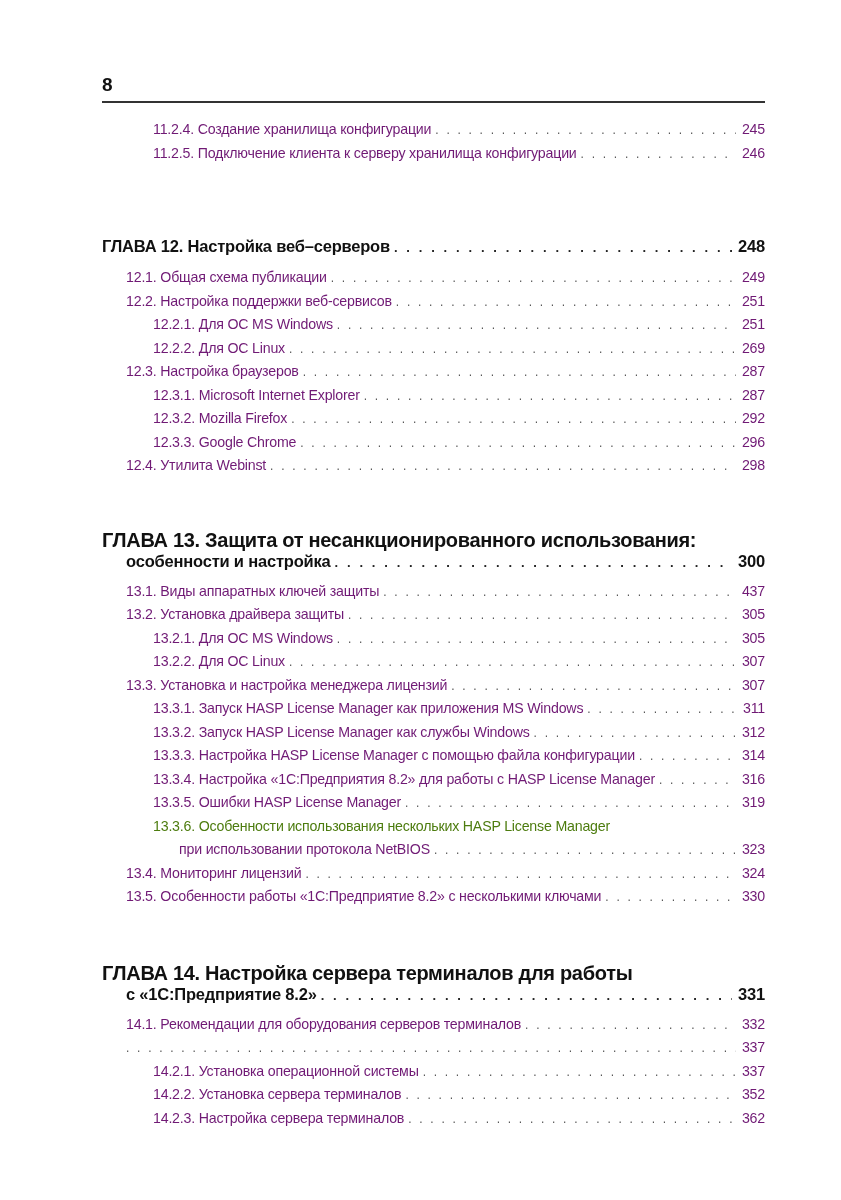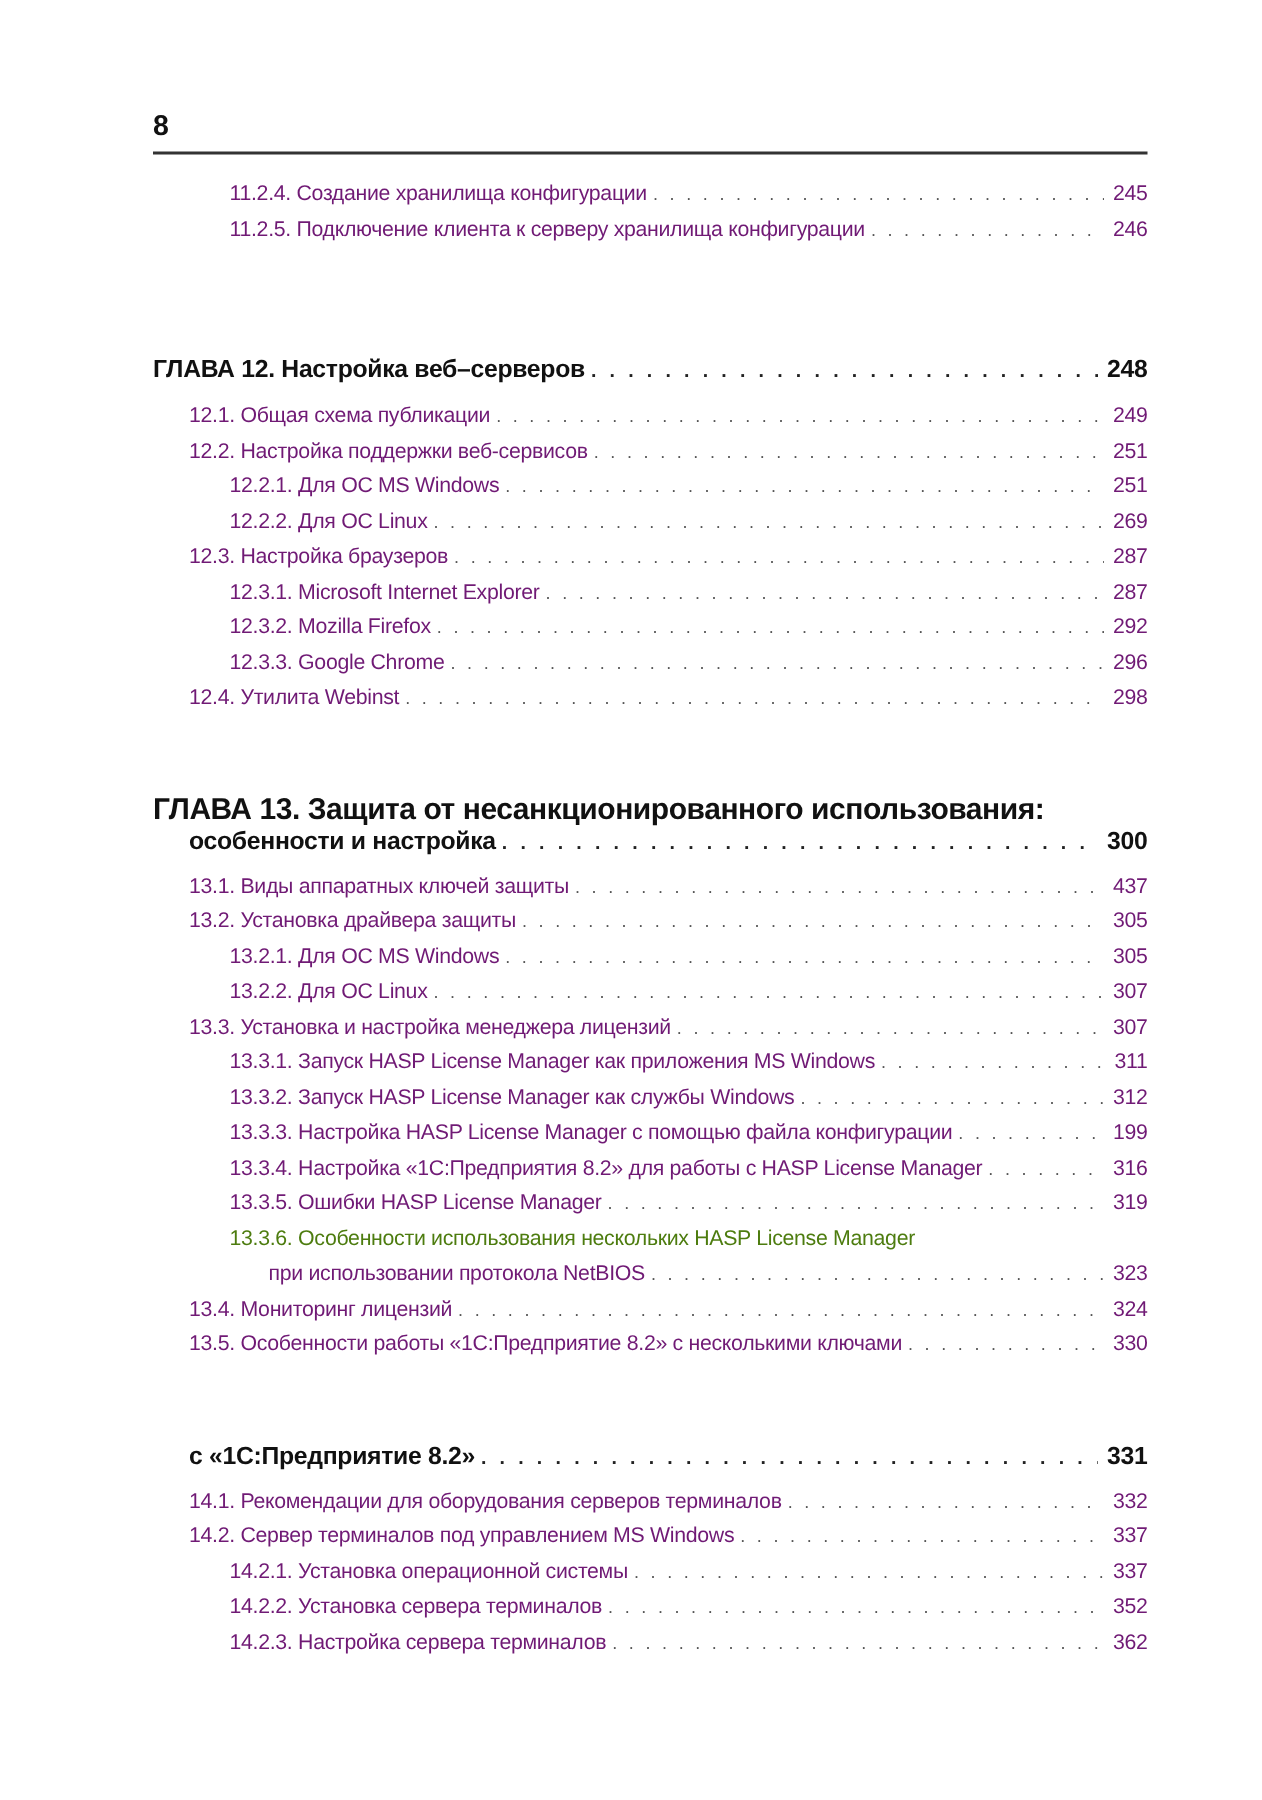--- a/index.html
+++ b/index.html
@@ -166,7 +166,7 @@
     <div class="entry lvl2">
       <span class="title">13.3.3. Настройка HASP License Manager с помощью файла конфигурации</span>
       <span class="leader"></span>
-      <span class="page">199</span>
+      <span class="page">314</span>
     </div>
     <div class="entry lvl2">
       <span class="title">13.3.4. Настройка «1С:Предприятия 8.2» для работы с HASP License Manager</span>

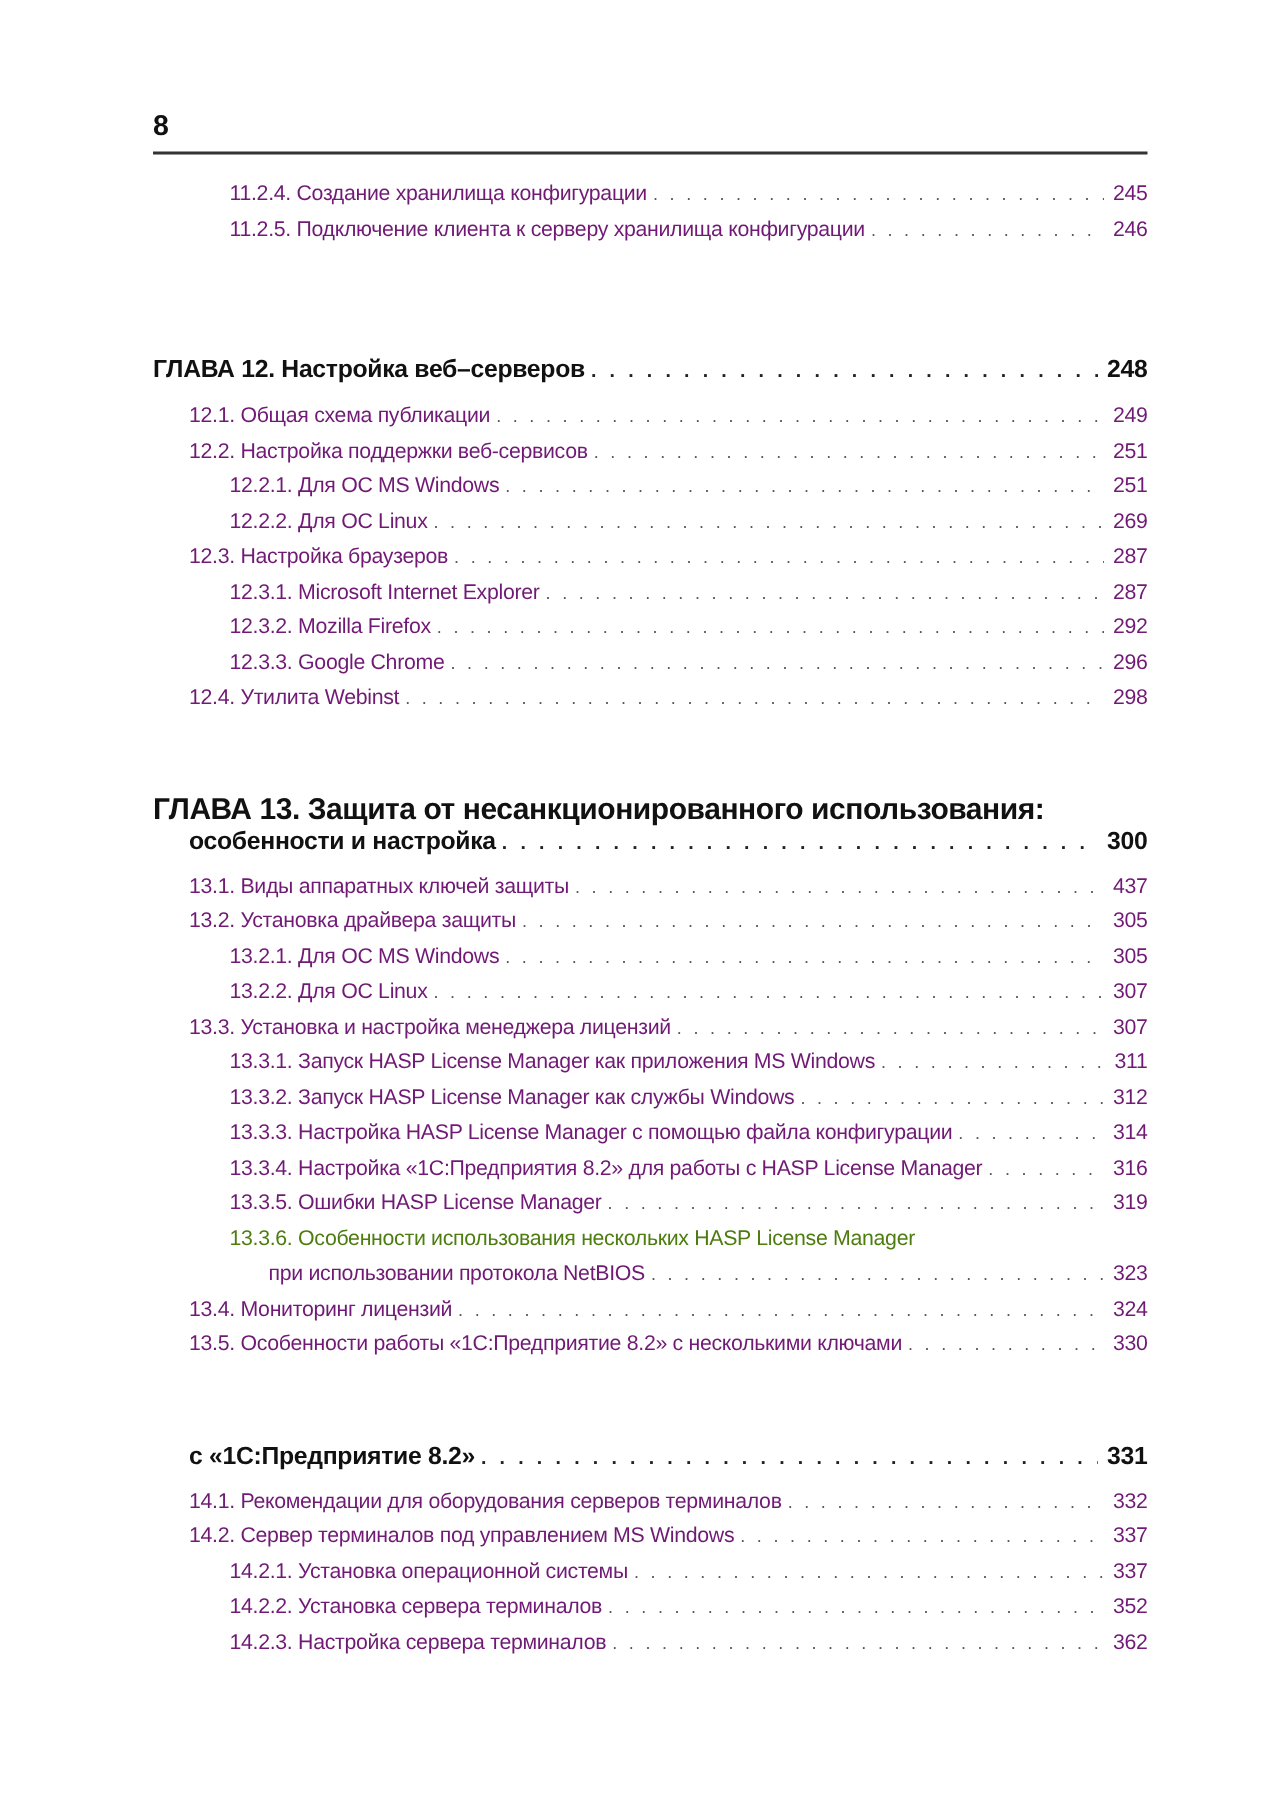--- a/index.html
+++ b/index.html
@@ -197,6 +197,7 @@
   </div>
 
   <div class="chapter" style="margin-top:50px;">
+    <div class="line1">ГЛАВА 14. Настройка сервера терминалов для работы</div>
     <div class="entry head lvl1">
       <span class="title">с «1С:Предприятие 8.2»</span>
       <span class="leader"></span>

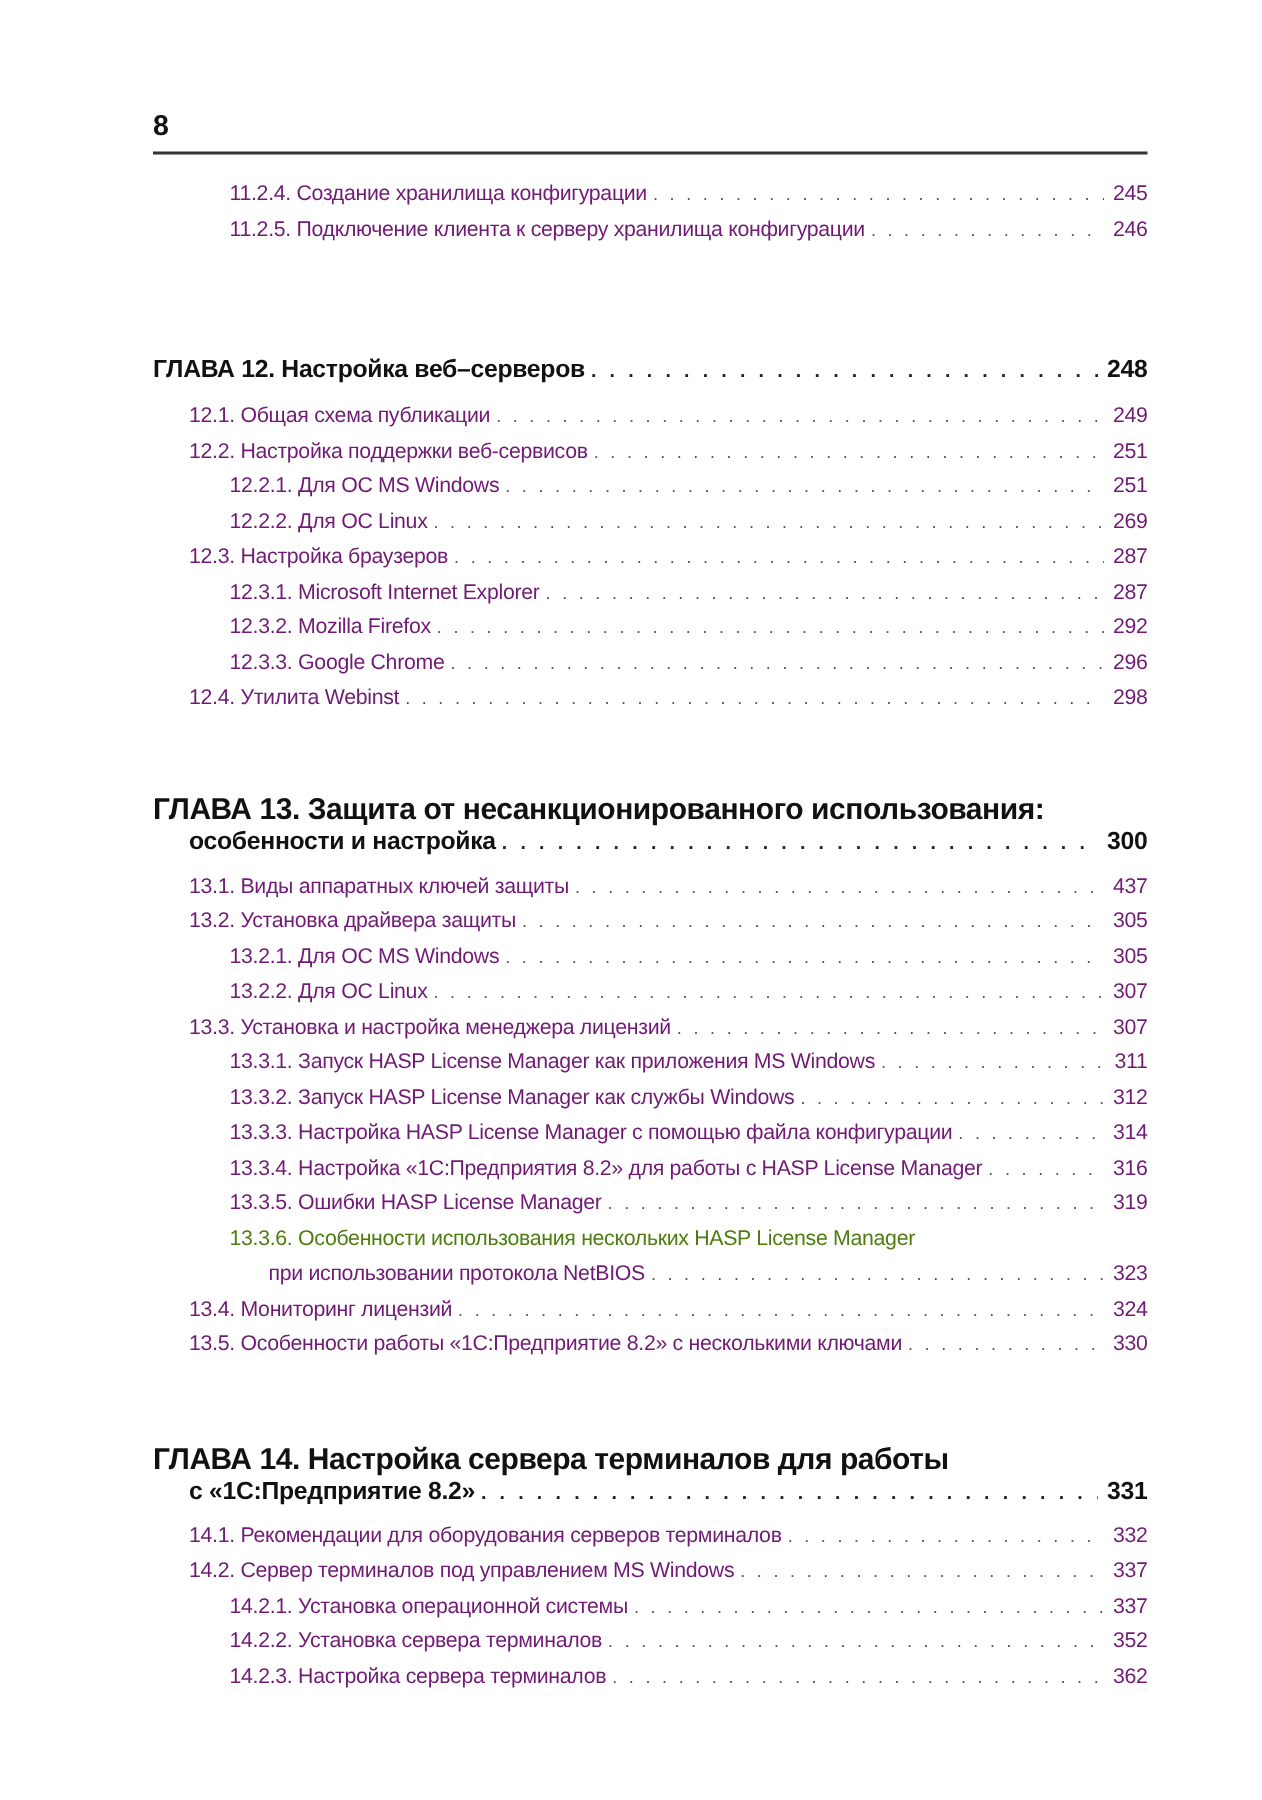--- a/index.html
+++ b/index.html
@@ -210,7 +210,6 @@
       <span class="page">332</span>
     </div>
     <div class="entry lvl1">
-      <span class="title">14.2. Сервер терминалов под управлением MS Windows</span>
       <span class="leader"></span>
       <span class="page">337</span>
     </div>

